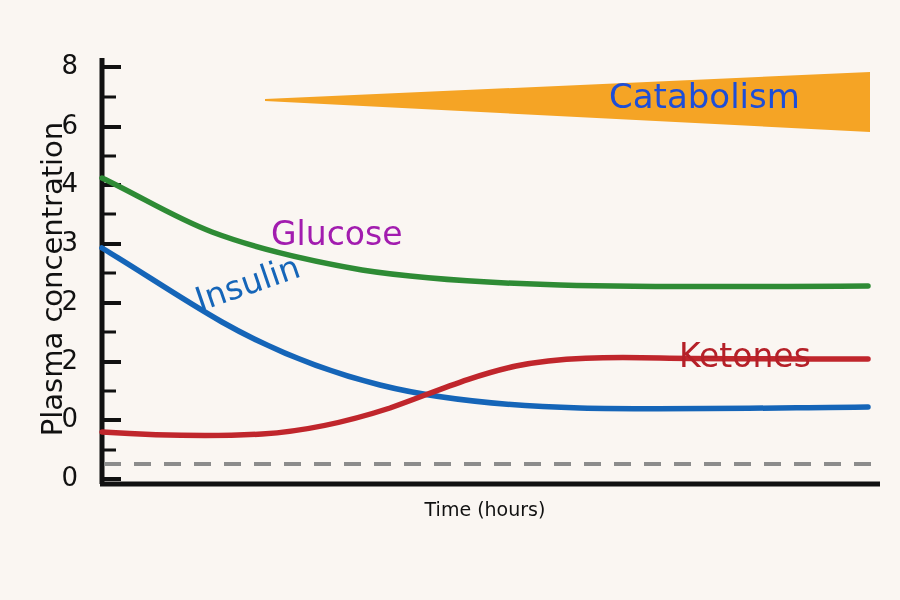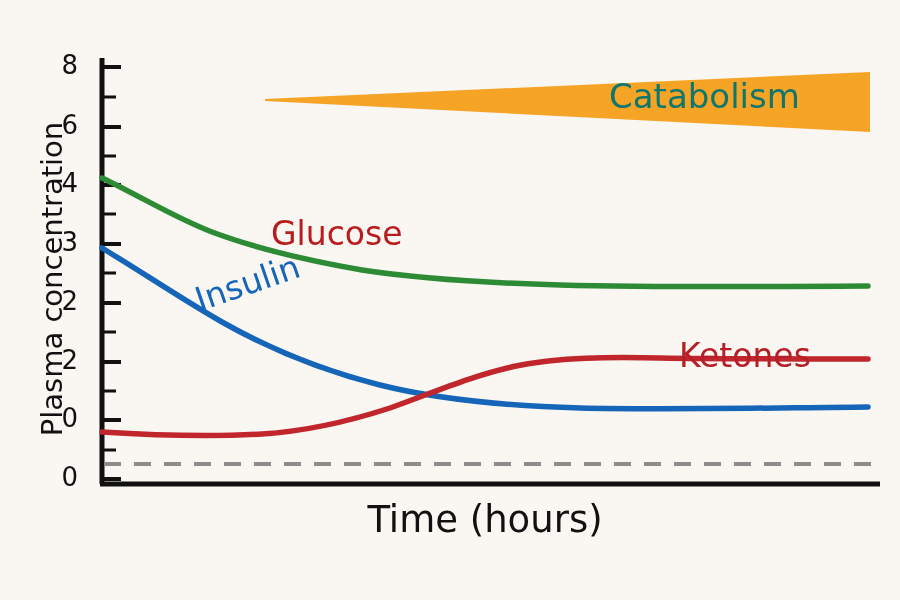--- a/index.html
+++ b/index.html
@@ -88,7 +88,7 @@
     left: 609px;
     top: 76px;
     font-size: 34px;
-    color: #0f766e;
+    color: #1d4ed8;
     font-family: "DejaVu Sans", sans-serif;
     white-space: nowrap;
   }

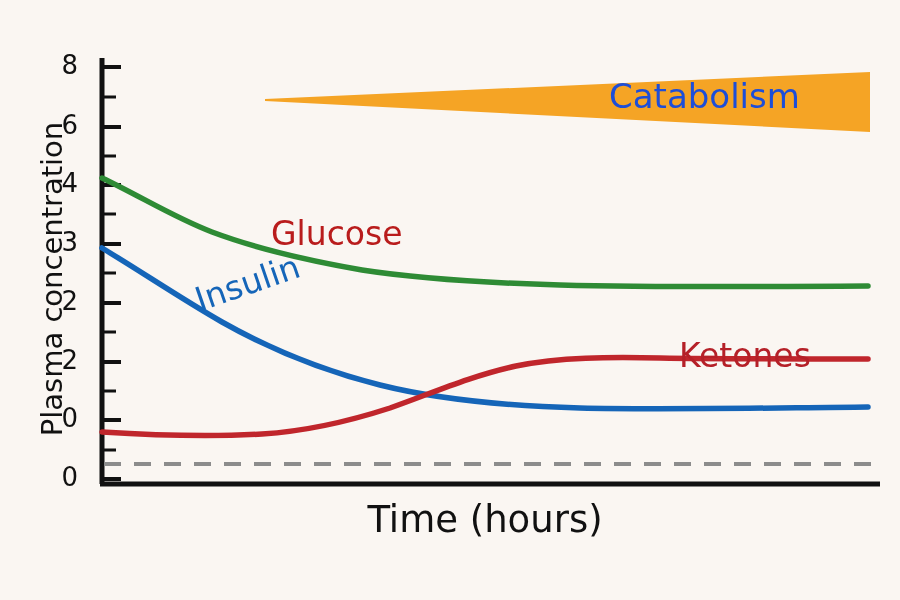--- a/index.html
+++ b/index.html
@@ -66,7 +66,7 @@
     left: 271px;
     top: 214px;
     font-size: 33px;
-    color: #b91c1c;
+    color: #a21caf;
   }
   #label-insulin {
     left: 190px;

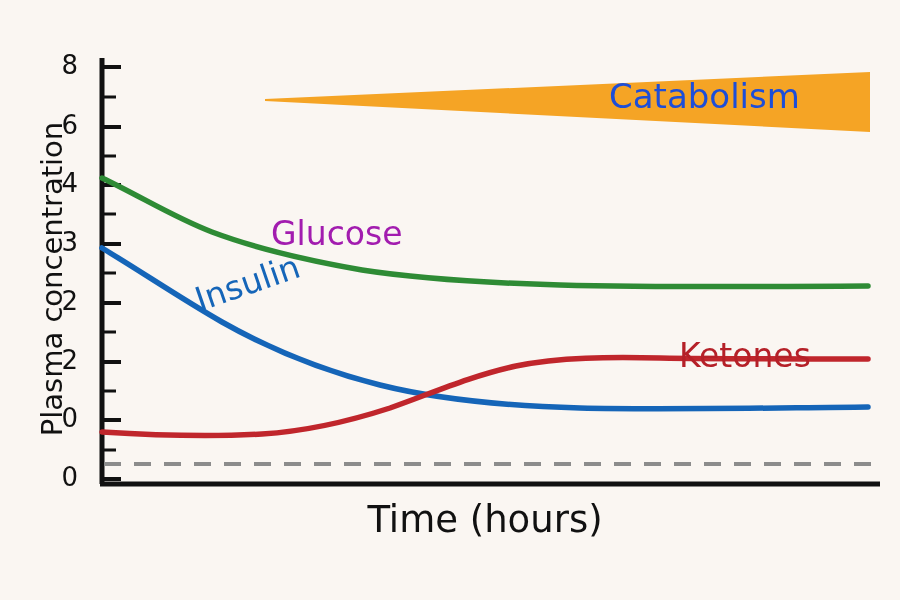--- a/index.html
+++ b/index.html
@@ -47,7 +47,7 @@
     top: 498px;
     width: 650px;
     text-align: center;
-    font-size: 37px;
+    font-size: 19px;
   }
   .tick-text {
     position: absolute;

